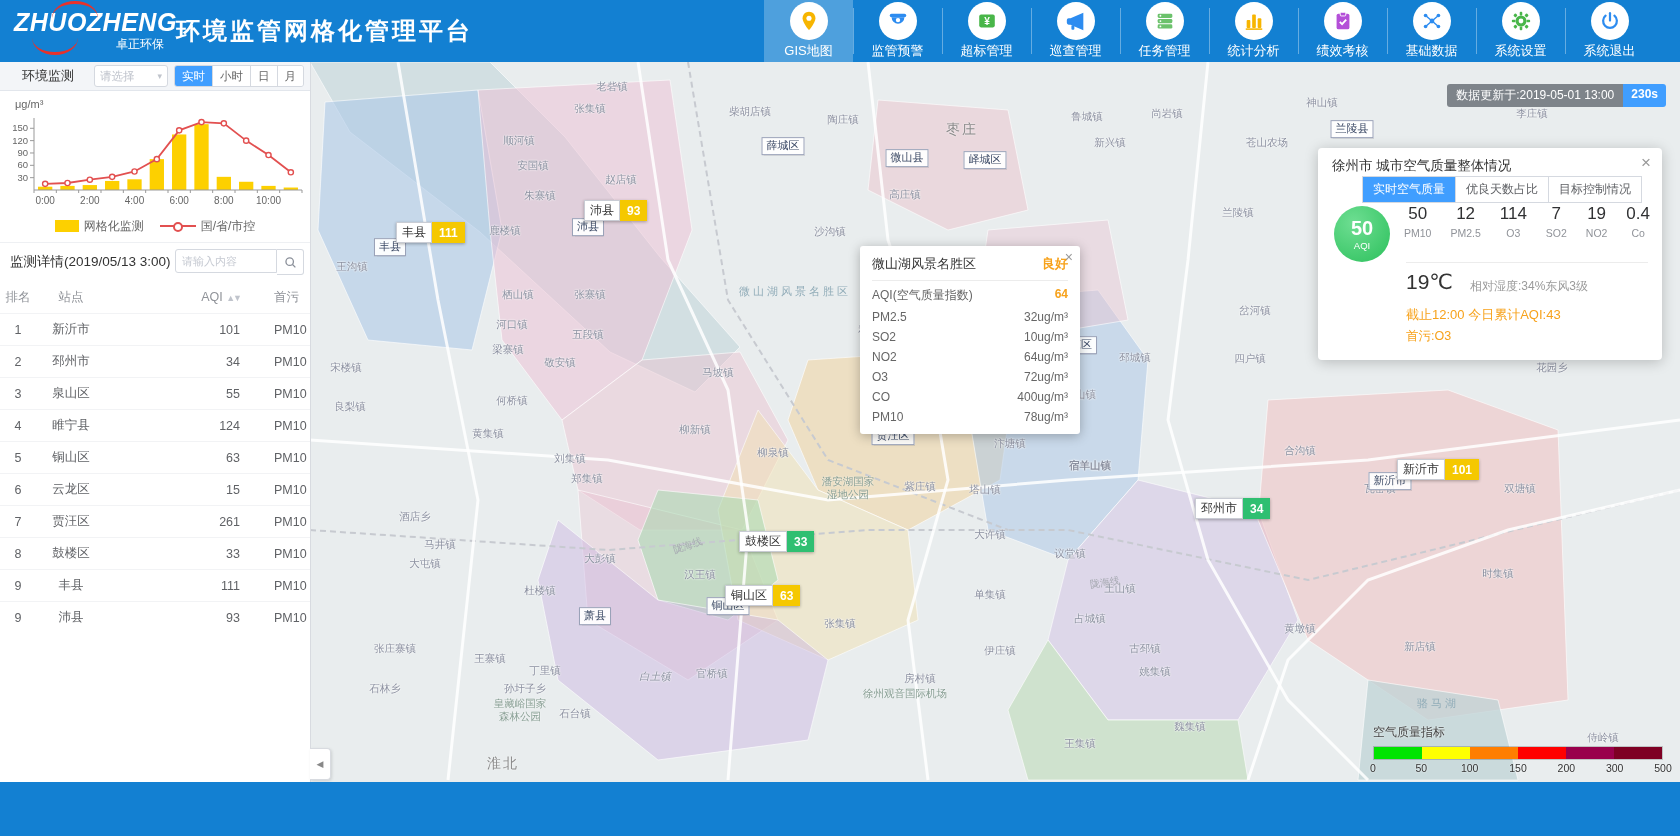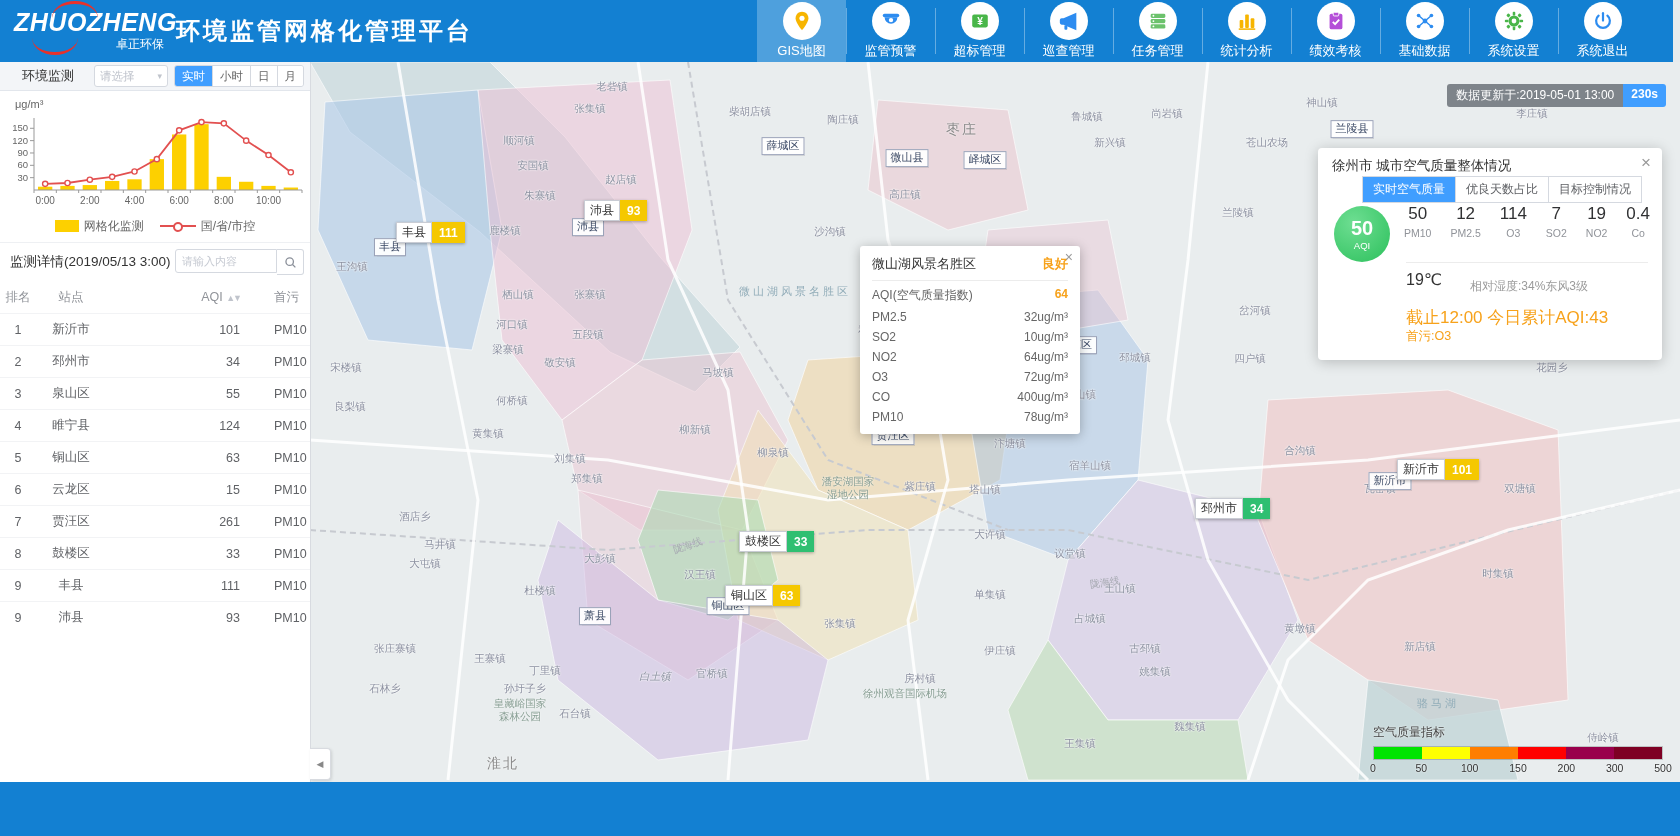--- a/index.html
+++ b/index.html
@@ -6,7 +6,7 @@
   body{width:1680px;height:836px;overflow:hidden;position:relative;
        font-family:"Liberation Sans","DejaVu Sans",sans-serif;background:#e7ebed}
   
-  .header{position:absolute;left:0;top:0;right:7px;height:62px;background:#1380d2;z-index:10;display:flex;align-items:center}
+  .header{position:absolute;left:0;top:0;right:0;height:62px;background:#1380d2;z-index:10;display:flex;align-items:center}
   .logo{position:relative;margin-left:14px;width:150px;color:#fff}
   .logo-main{font-size:25px;font-weight:bold;font-style:italic;letter-spacing:0.5px;line-height:1}
   .logo-sub{font-size:12px;text-align:right;margin-top:1px}

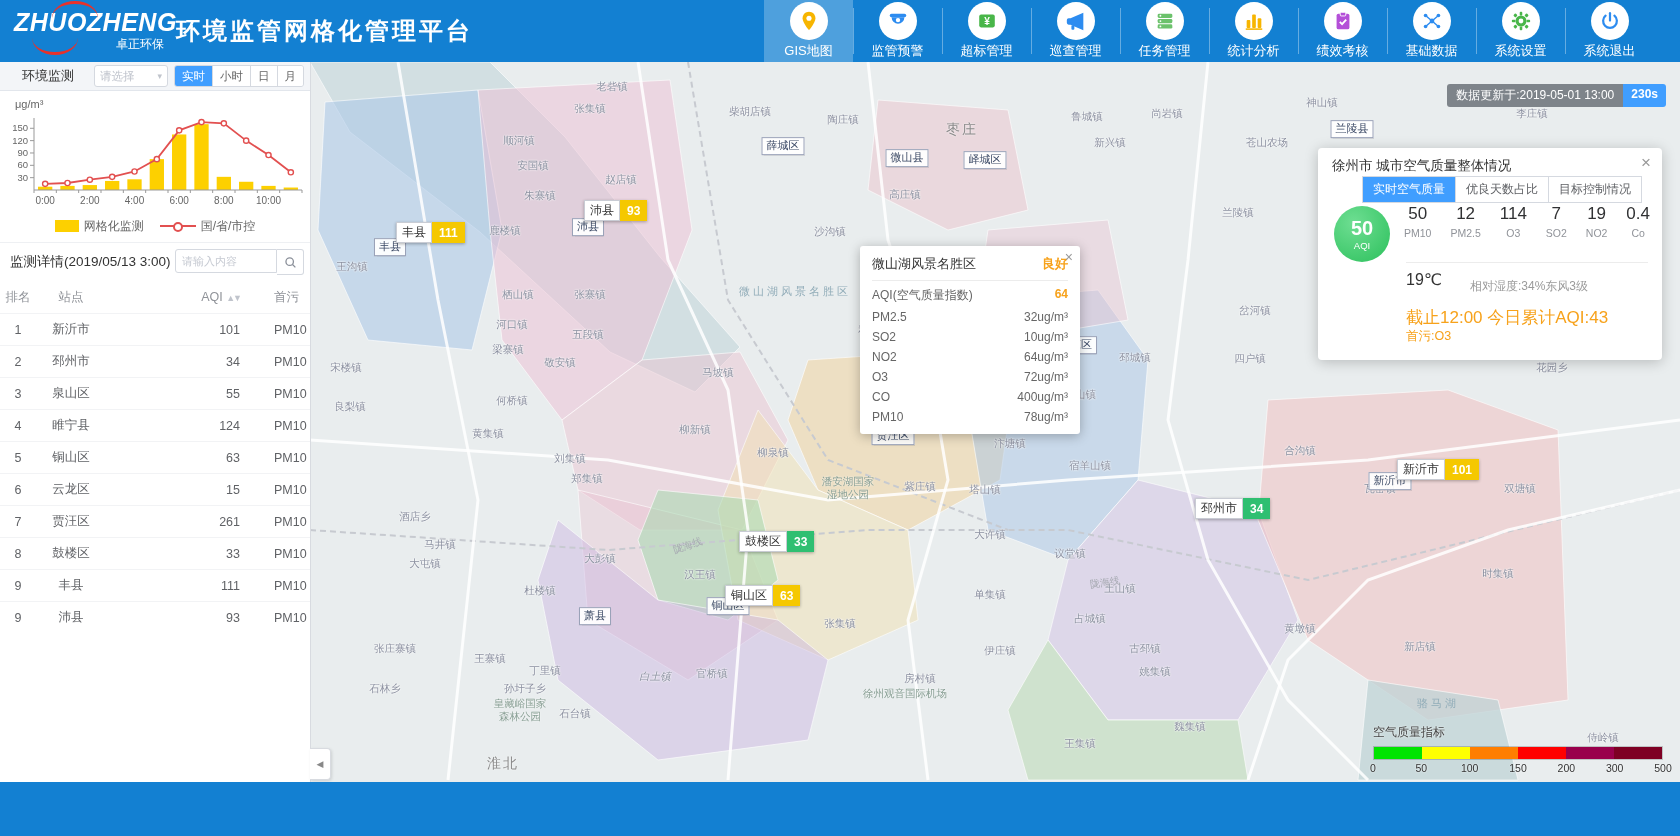--- a/index.html
+++ b/index.html
@@ -69,7 +69,7 @@
   .rm-v{font-size:17px;color:#303133}
   .rm-l{font-size:10.5px;color:#909399;margin-top:3px}
   .r-div{position:absolute;left:88px;right:14px;top:114px;border-top:1px solid #ececec}
-  .r-temp{position:absolute;left:88px;top:122px;font-size:16px;color:#333}
+  .r-temp{position:absolute;left:88px;top:122px;font-size:21px;color:#333}
   .r-desc{position:absolute;left:152px;top:130px;font-size:12px;color:#9a9a9a}
   .r-cum{position:absolute;left:88px;top:158px;font-size:17px;color:#f7a21b}
   .r-pol{position:absolute;left:88px;top:180px;font-size:12.5px;color:#f7a21b}

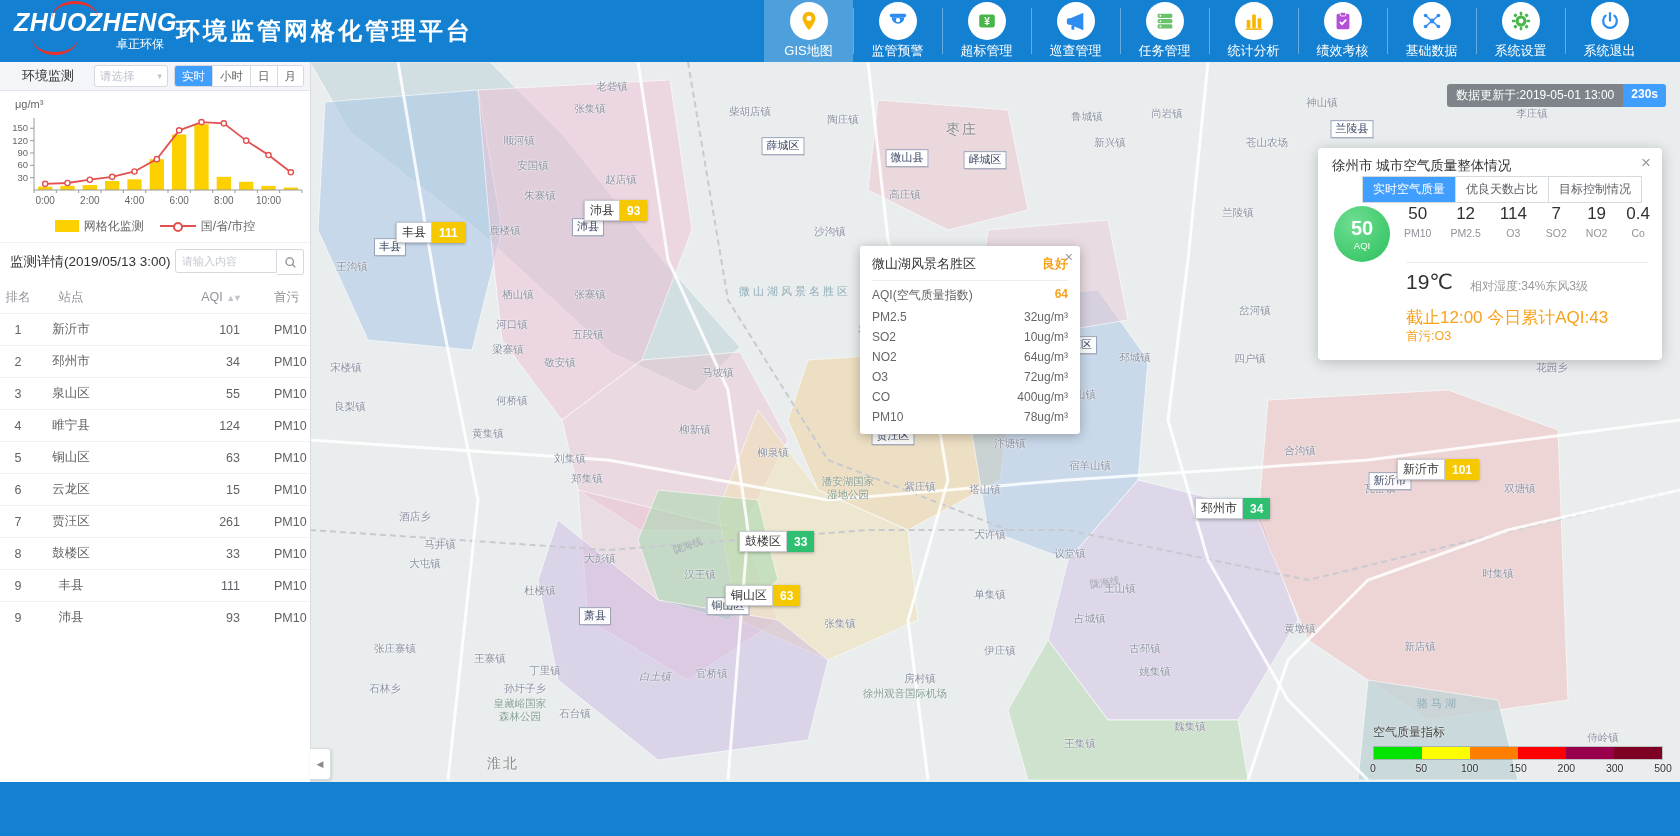--- a/index.html
+++ b/index.html
@@ -71,7 +71,7 @@
   .r-div{position:absolute;left:88px;right:14px;top:114px;border-top:1px solid #ececec}
   .r-temp{position:absolute;left:88px;top:122px;font-size:21px;color:#333}
   .r-desc{position:absolute;left:152px;top:130px;font-size:12px;color:#9a9a9a}
-  .r-cum{position:absolute;left:88px;top:158px;font-size:17px;color:#f7a21b}
+  .r-cum{position:absolute;left:88px;top:158px;font-size:13px;color:#f7a21b}
   .r-pol{position:absolute;left:88px;top:180px;font-size:12.5px;color:#f7a21b}
   
   .lpanel{position:absolute;left:0;top:62px;width:310px;bottom:54px;background:#fff;border-right:1px solid #d8dbe0;z-index:5}

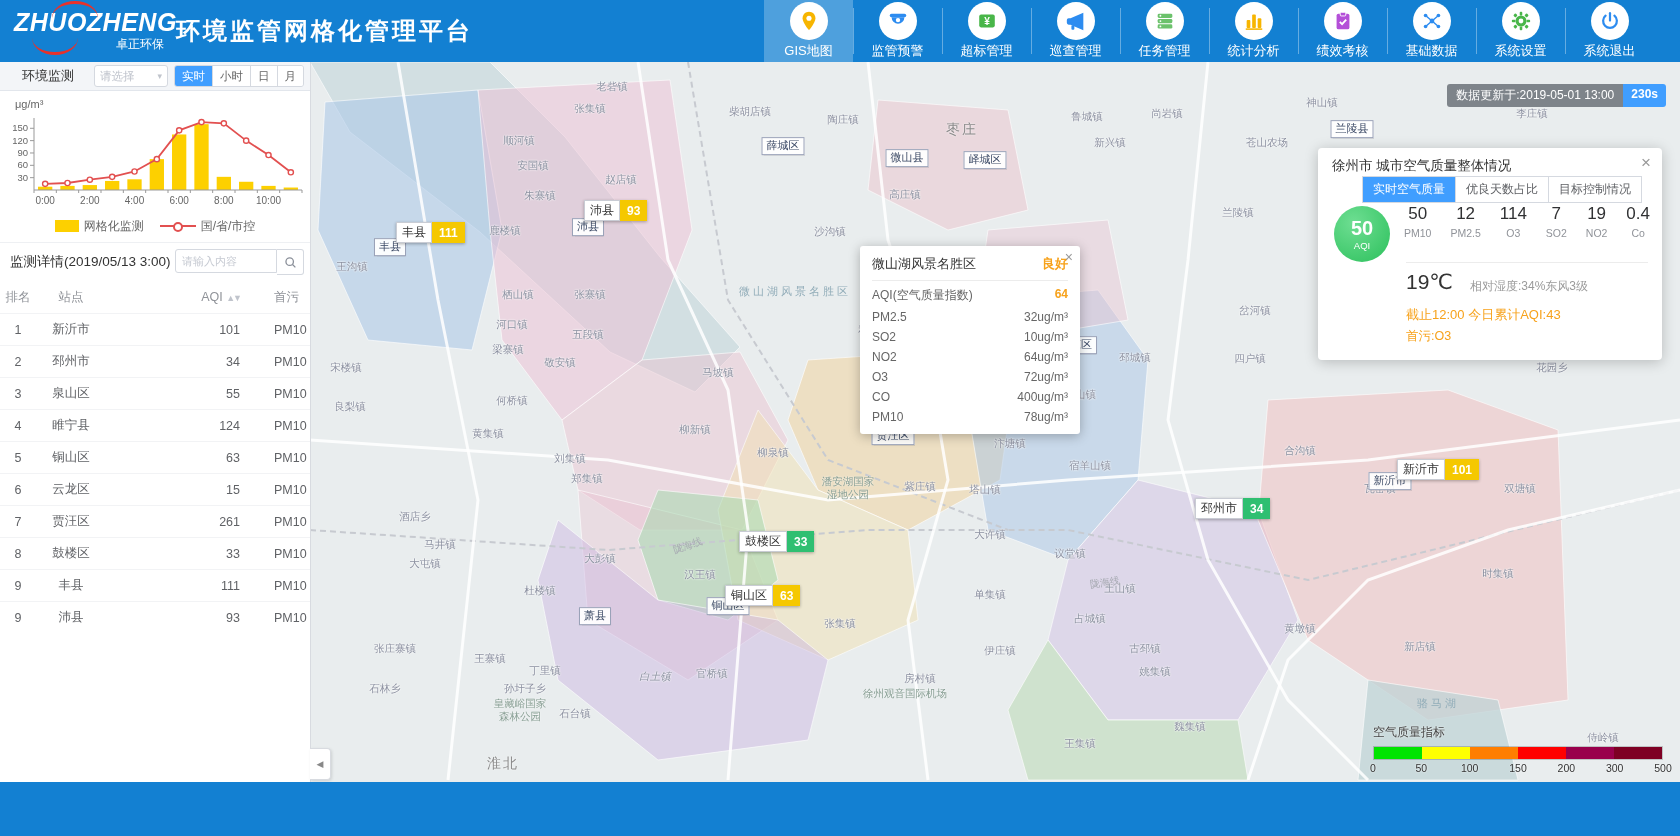--- a/index.html
+++ b/index.html
@@ -201,7 +201,7 @@
     <div class="lbl town" style="left: 985px; top: 490px;">塔山镇</div>
     <div class="lbl town" style="left: 1010px; top: 444px;">汴塘镇</div>
     <div class="lbl town" style="left: 1075px; top: 395px;">车辐山镇</div>
-    <div class="lbl town" style="left: 1090px; top: 466px;">宿羊山镇</div>
+    <div class="lbl town" style="left: 1090px; top: 466px; font-weight: bold;">宿羊山镇</div>
     <div class="lbl town" style="left: 1070px; top: 554px;">议堂镇</div>
     <div class="lbl town" style="left: 1120px; top: 589px;">土山镇</div>
     <div class="lbl town" style="left: 1090px; top: 619px;">占城镇</div>

